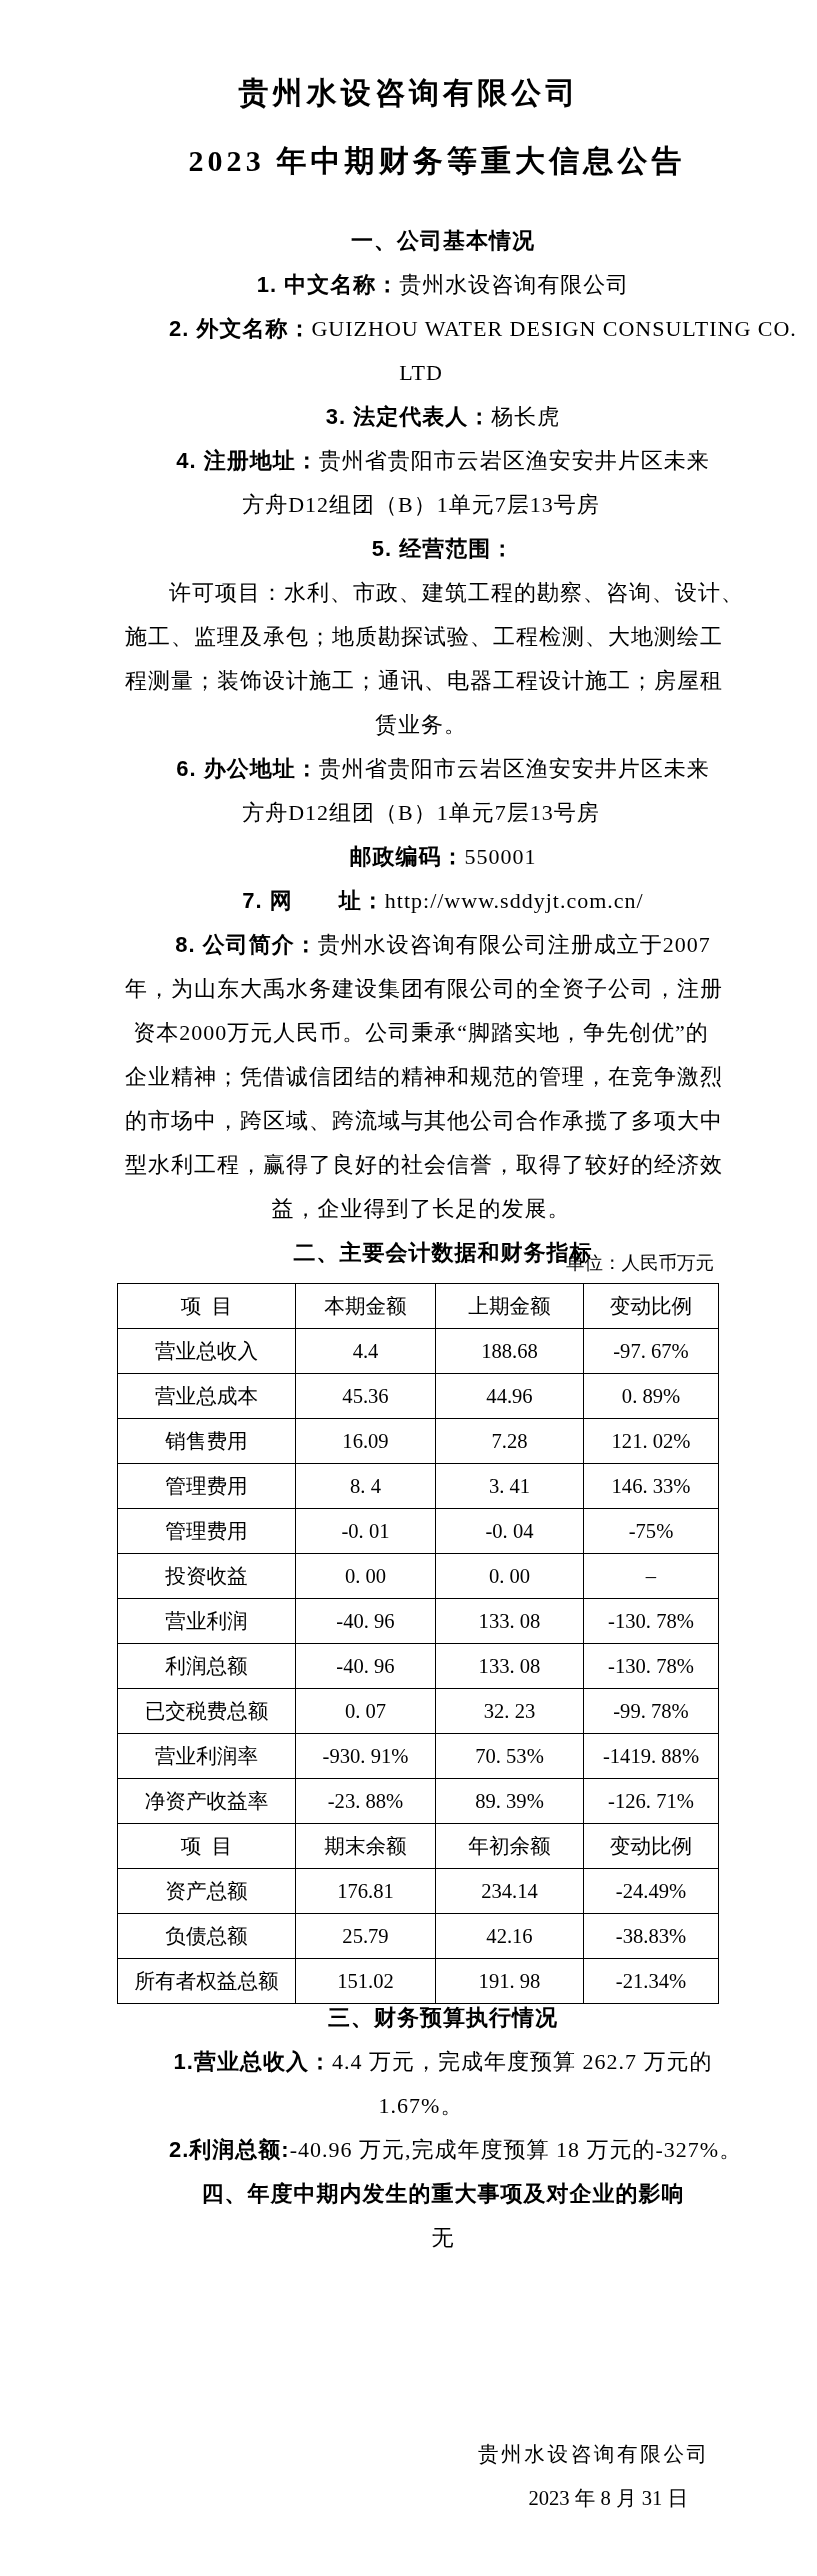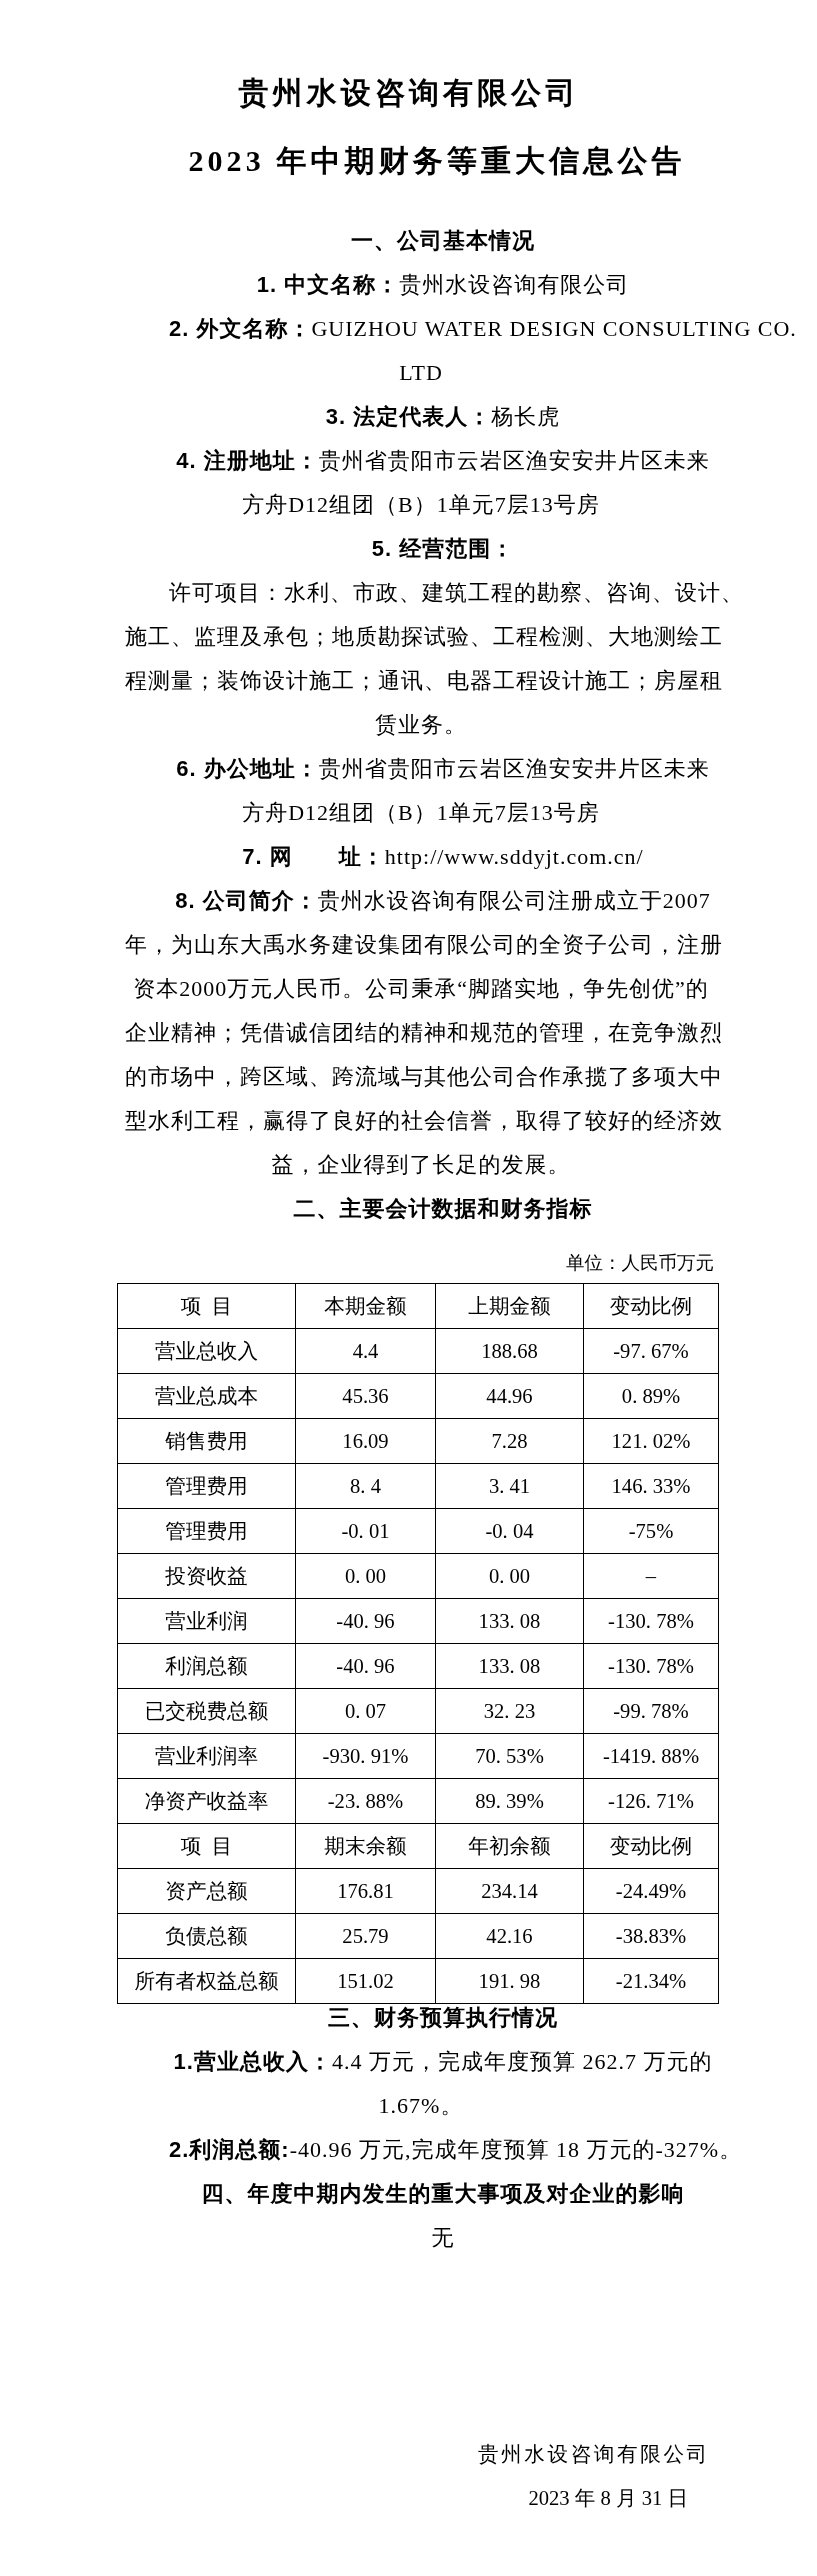--- a/index.html
+++ b/index.html
@@ -95,6 +95,7 @@
     <div class="tline"><span class="bl"></span><span>赁业务。</span></div>
     <div class="tline ind"><span class="bl">6. 办公地址：</span><span>贵州省贵阳市云岩区渔安安井片区未来</span></div>
     <div class="tline"><span class="bl"></span><span>方舟D12组团（B）1单元7层13号房</span></div>
+    <div class="tline ind"><span class="bl">邮政编码：</span><span>550001</span></div>
     <div class="tline ind"><span class="bl">7. 网　　址：</span><span>http://www.sddyjt.com.cn/</span></div>
     <div class="tline ind"><span class="bl">8. 公司简介：</span><span>贵州水设咨询有限公司注册成立于2007</span></div>
     <div class="tline"><span class="bl"></span><span>年，为山东大禹水务建设集团有限公司的全资子公司，注册</span></div>

